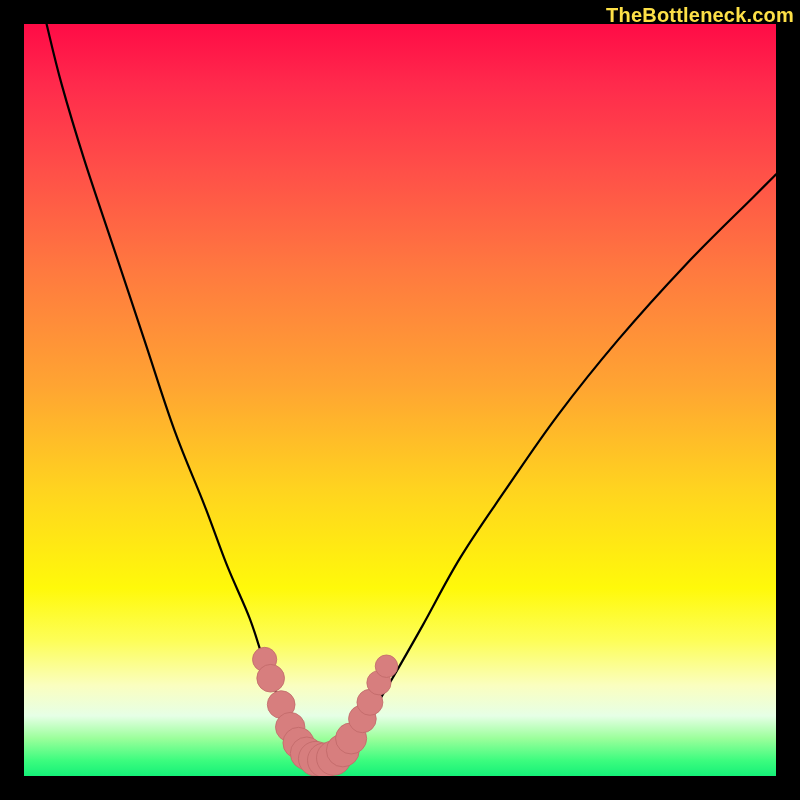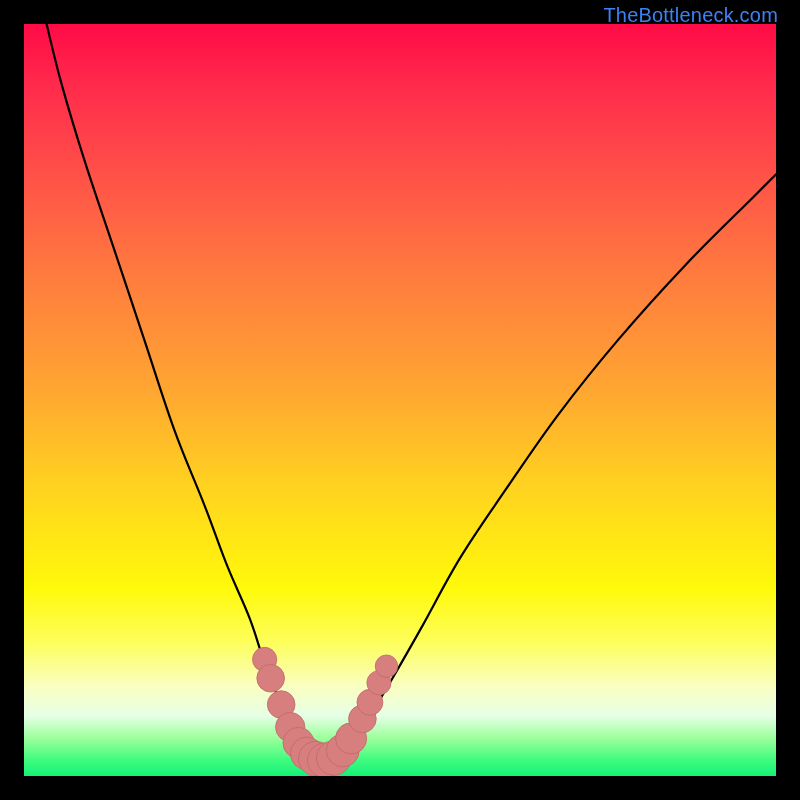--- a/index.html
+++ b/index.html
@@ -58,10 +58,10 @@
   .watermark {
     position: absolute;
     top: 4px;
-    right: 22px;
+    right: 6px;
     font-size: 20px;
-    font-weight: 400;
-    color: #3b82f6;
+    font-weight: 700;
+    color: #fde047;
     letter-spacing: 0.2px;
   }
 </style>

